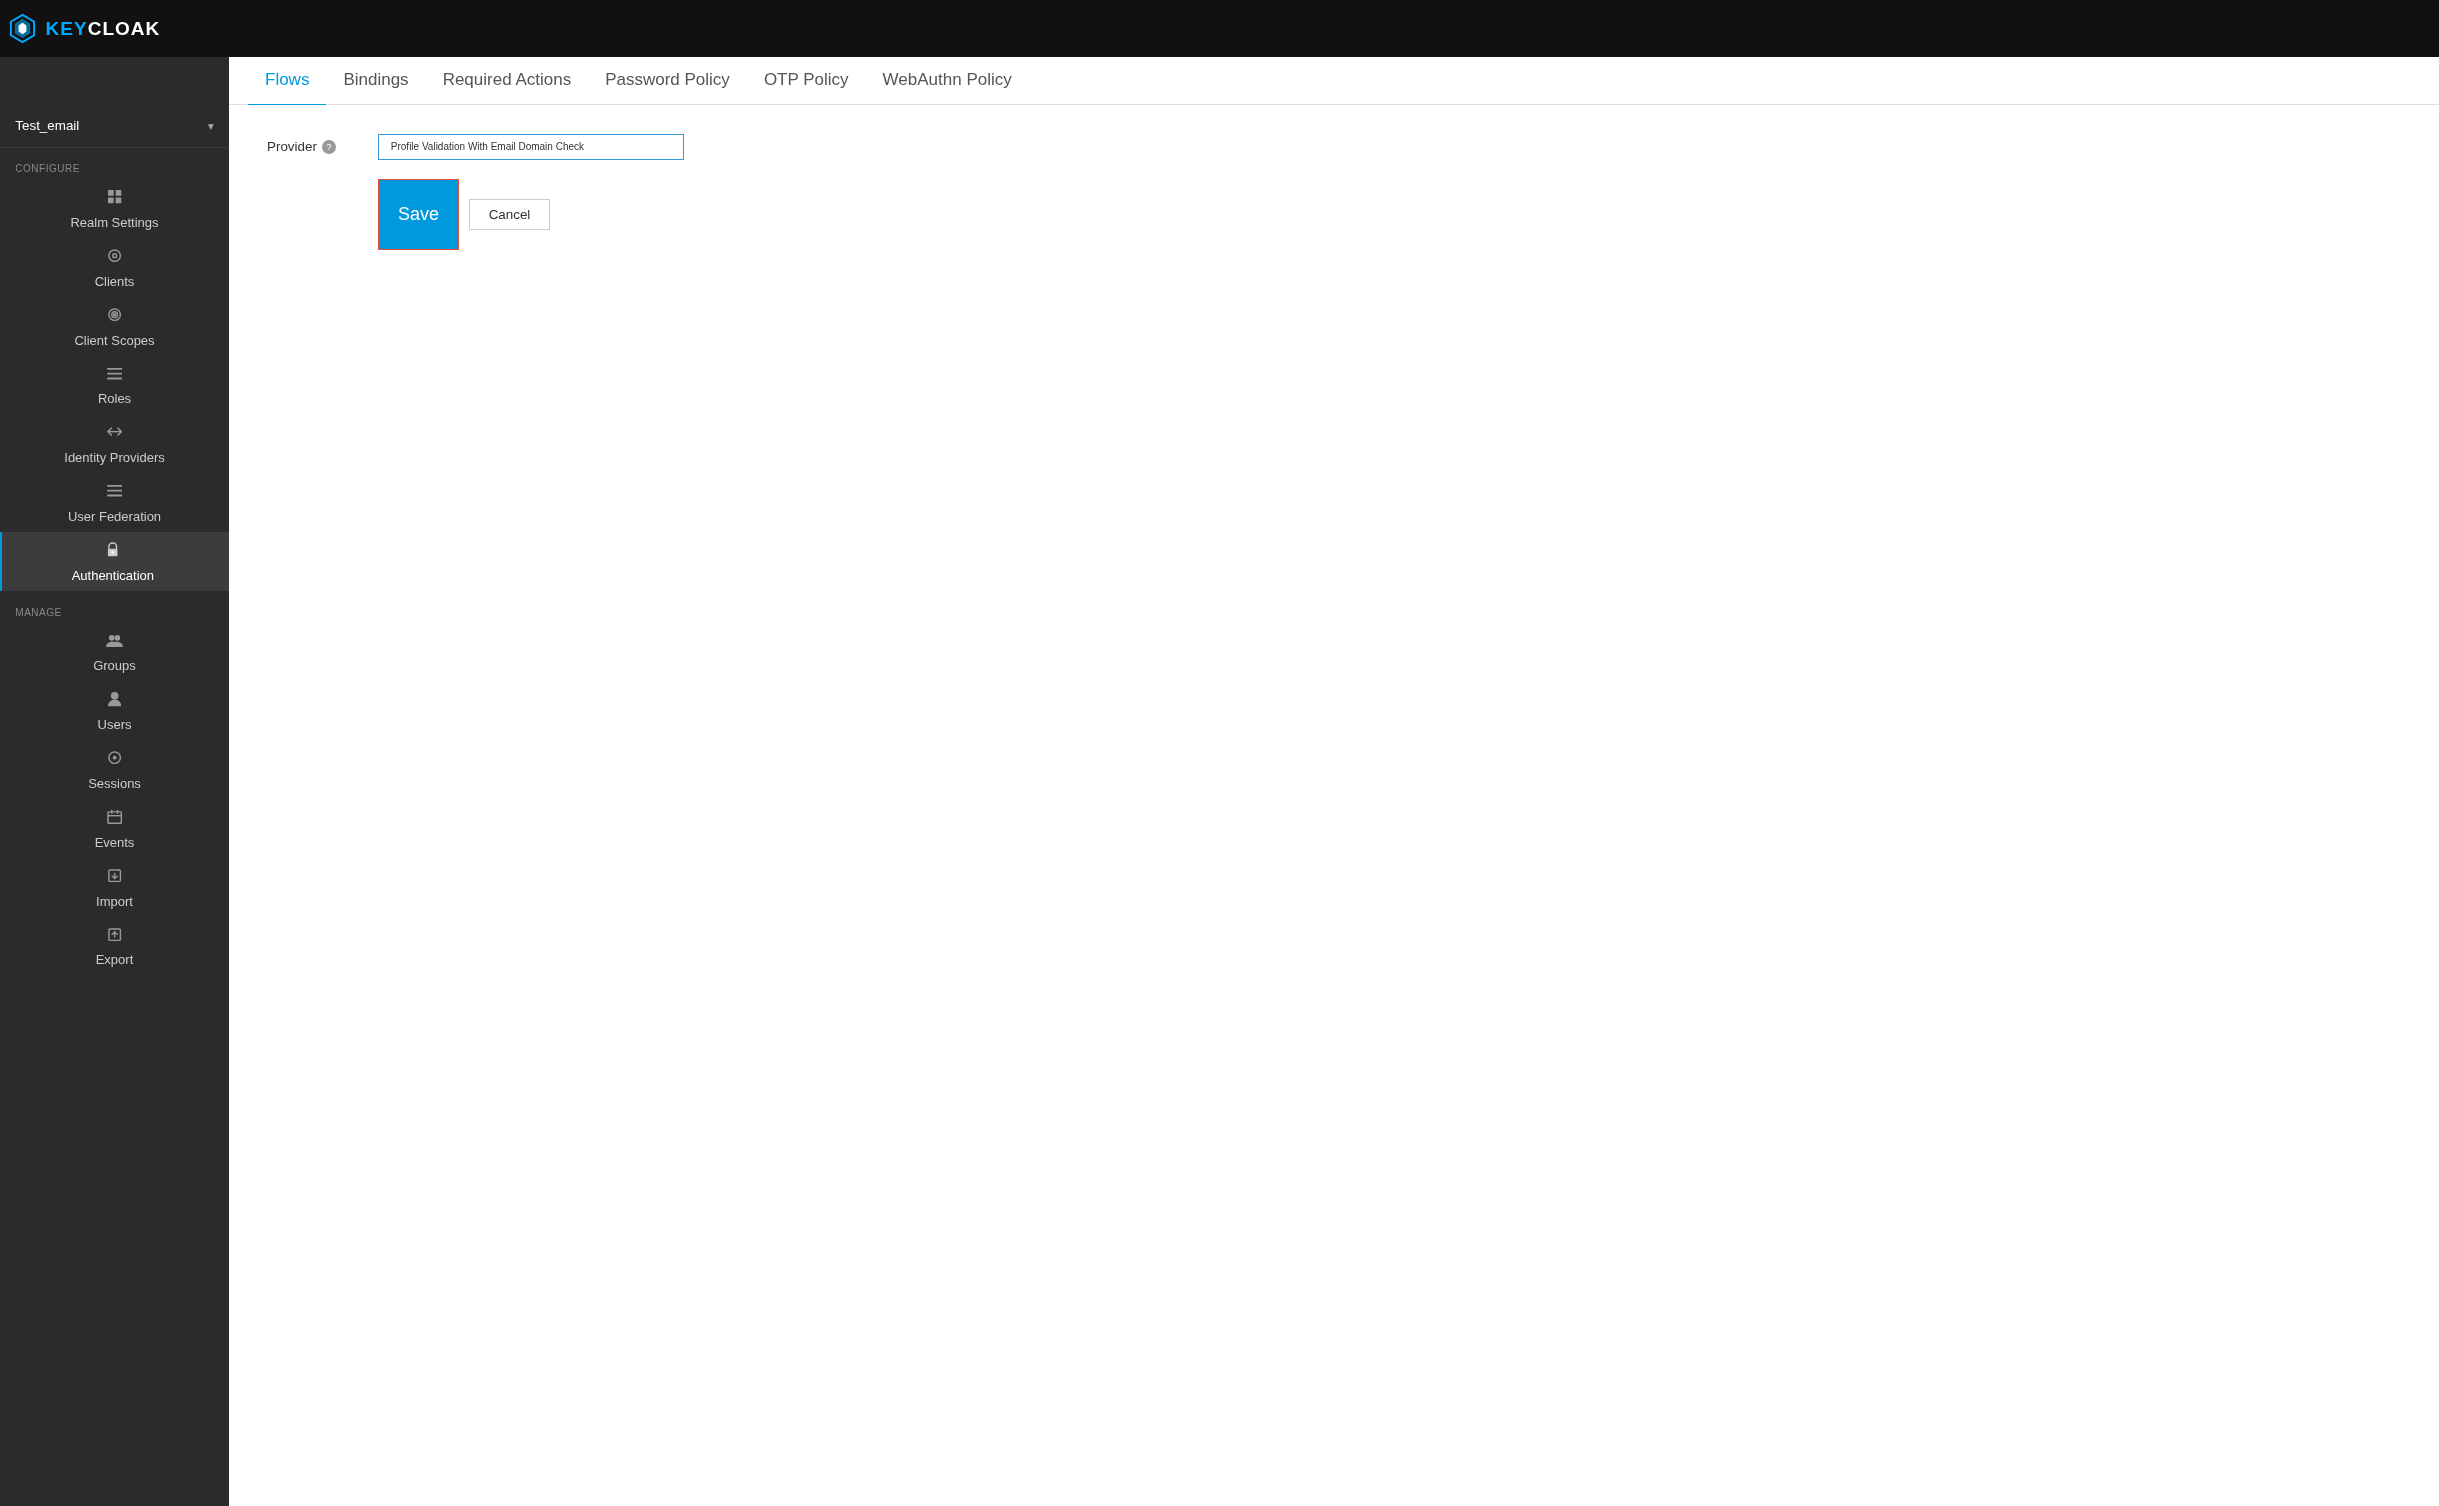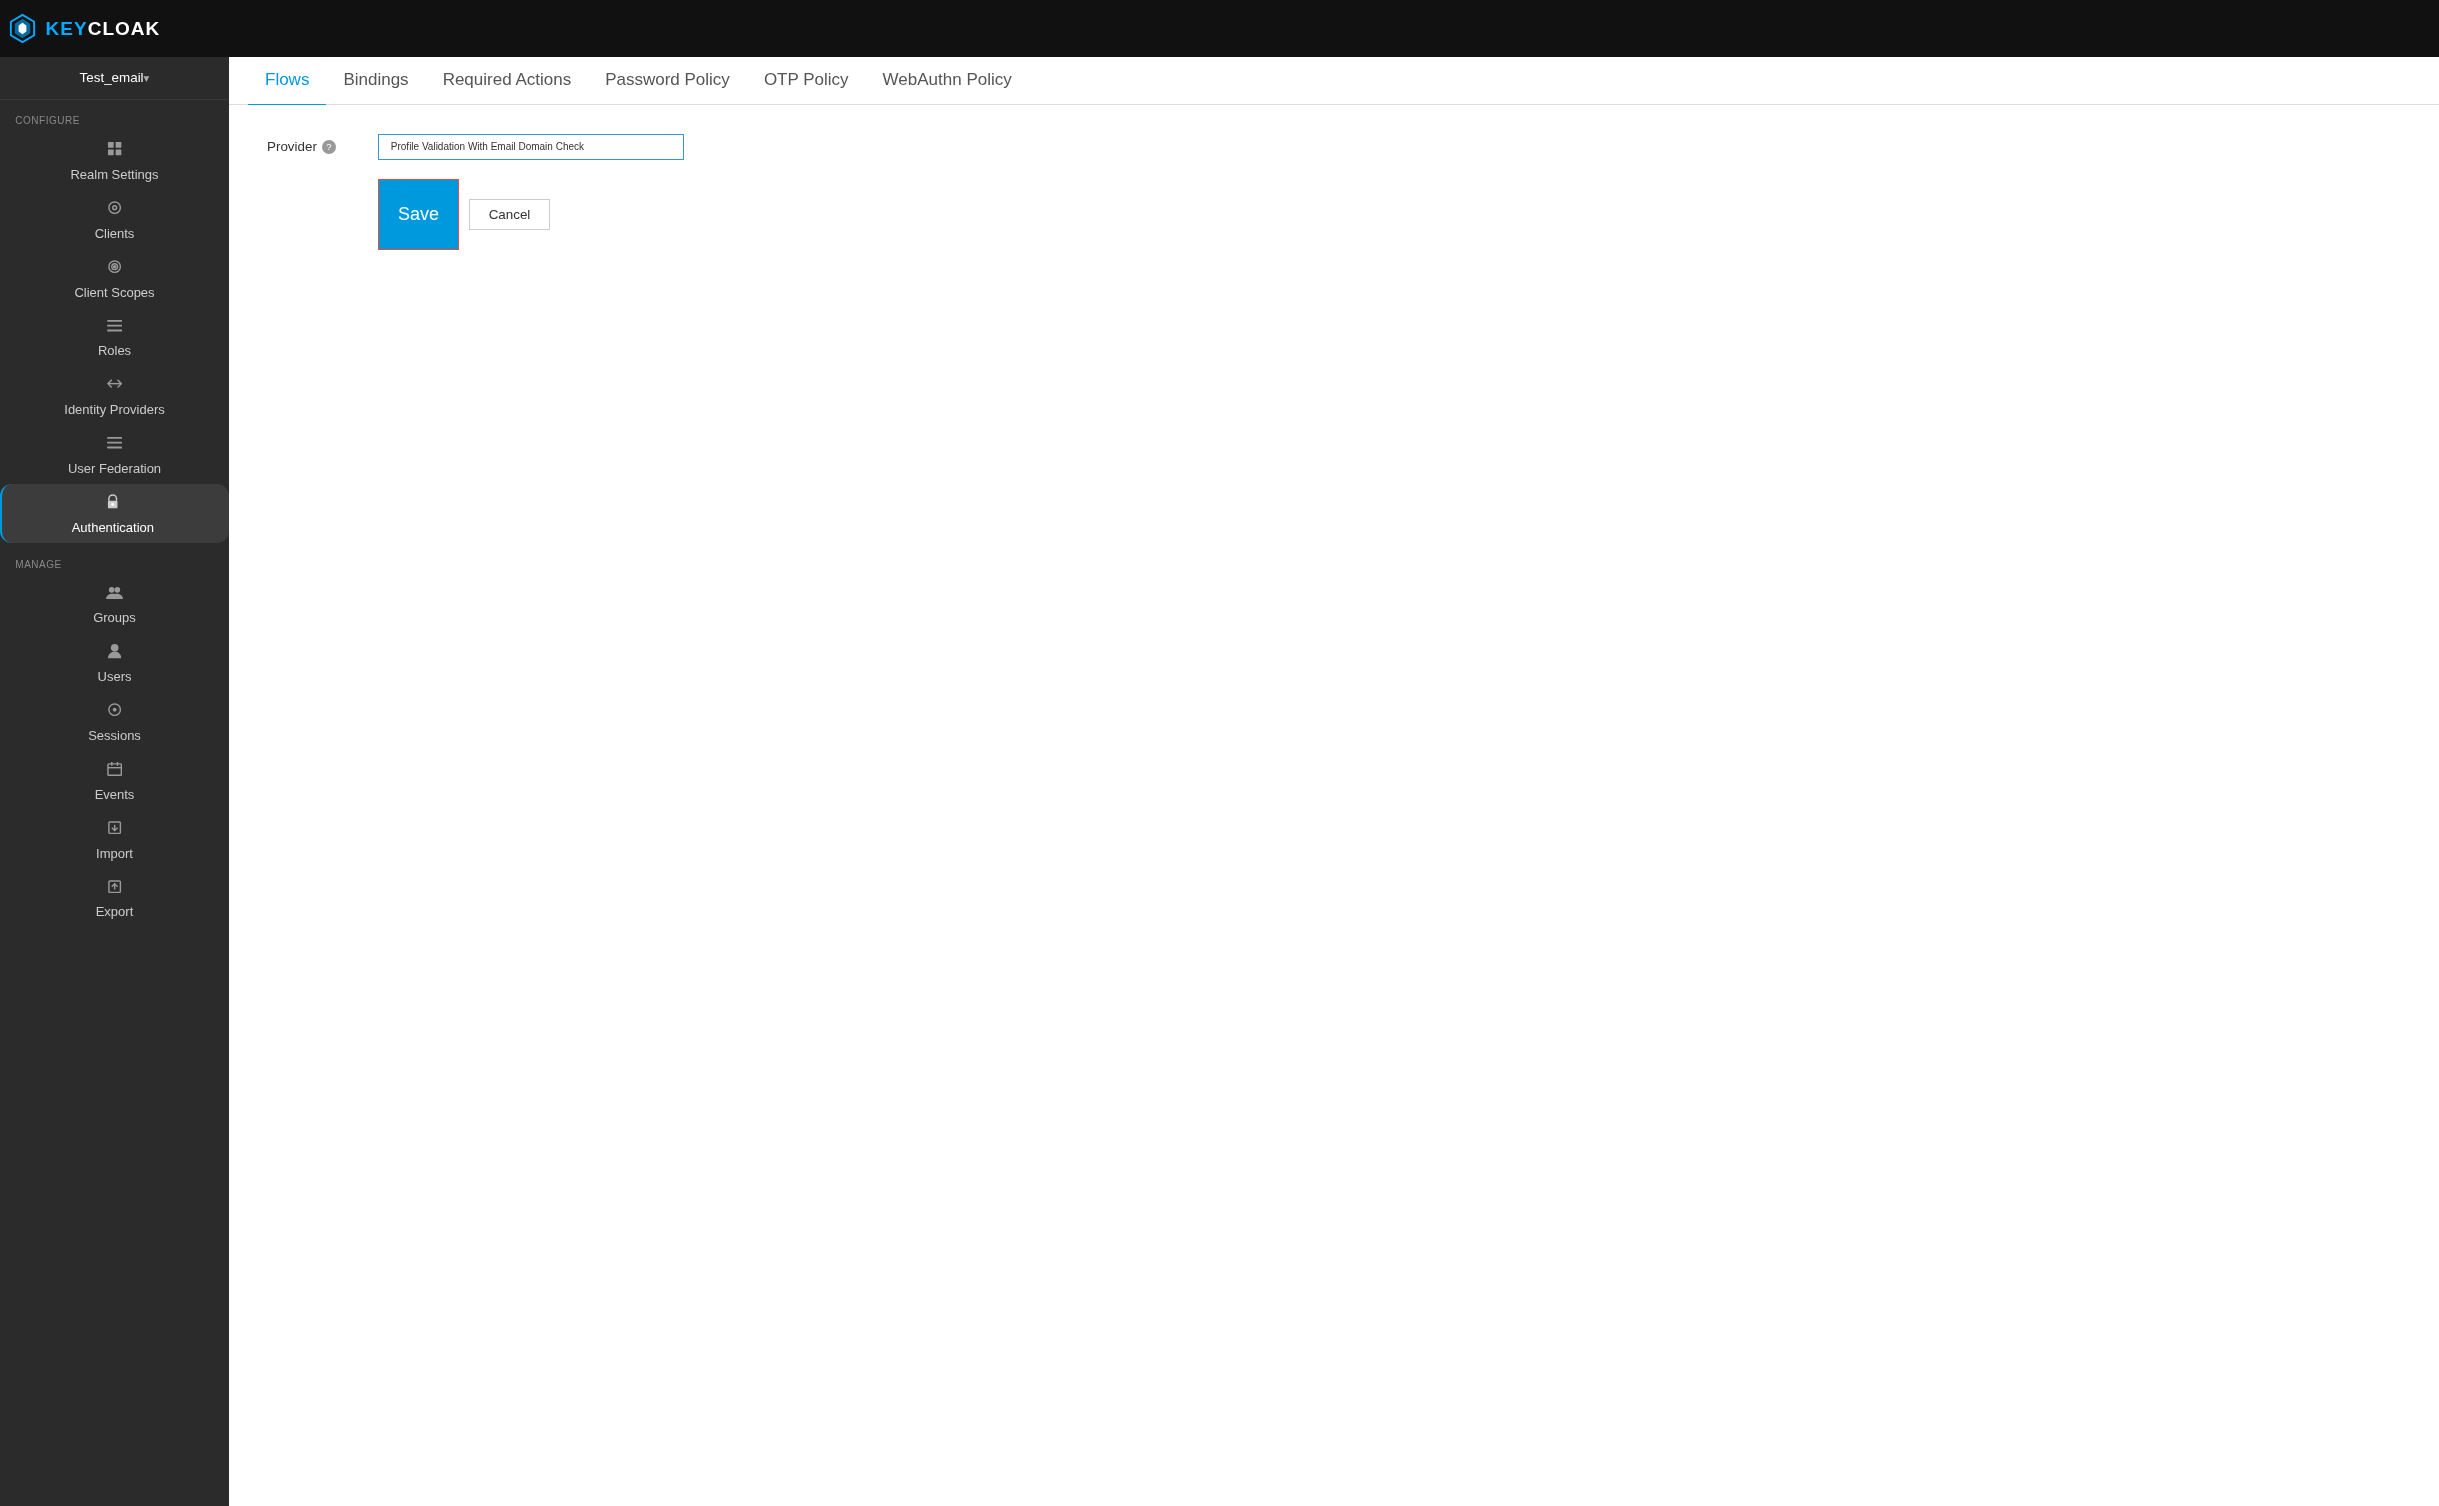--- a/index.html
+++ b/index.html
@@ -52,9 +52,10 @@
       padding: 13.4px 15.3px;
       display: flex;
       align-items: center;
-      justify-content: center;
+      justify-content: space-between;
       border-bottom: 1px solid #3a3a3a;
       cursor: pointer;
+      margin-top: 48px;
     }
     .realm-selector-name {
       color: #fff;

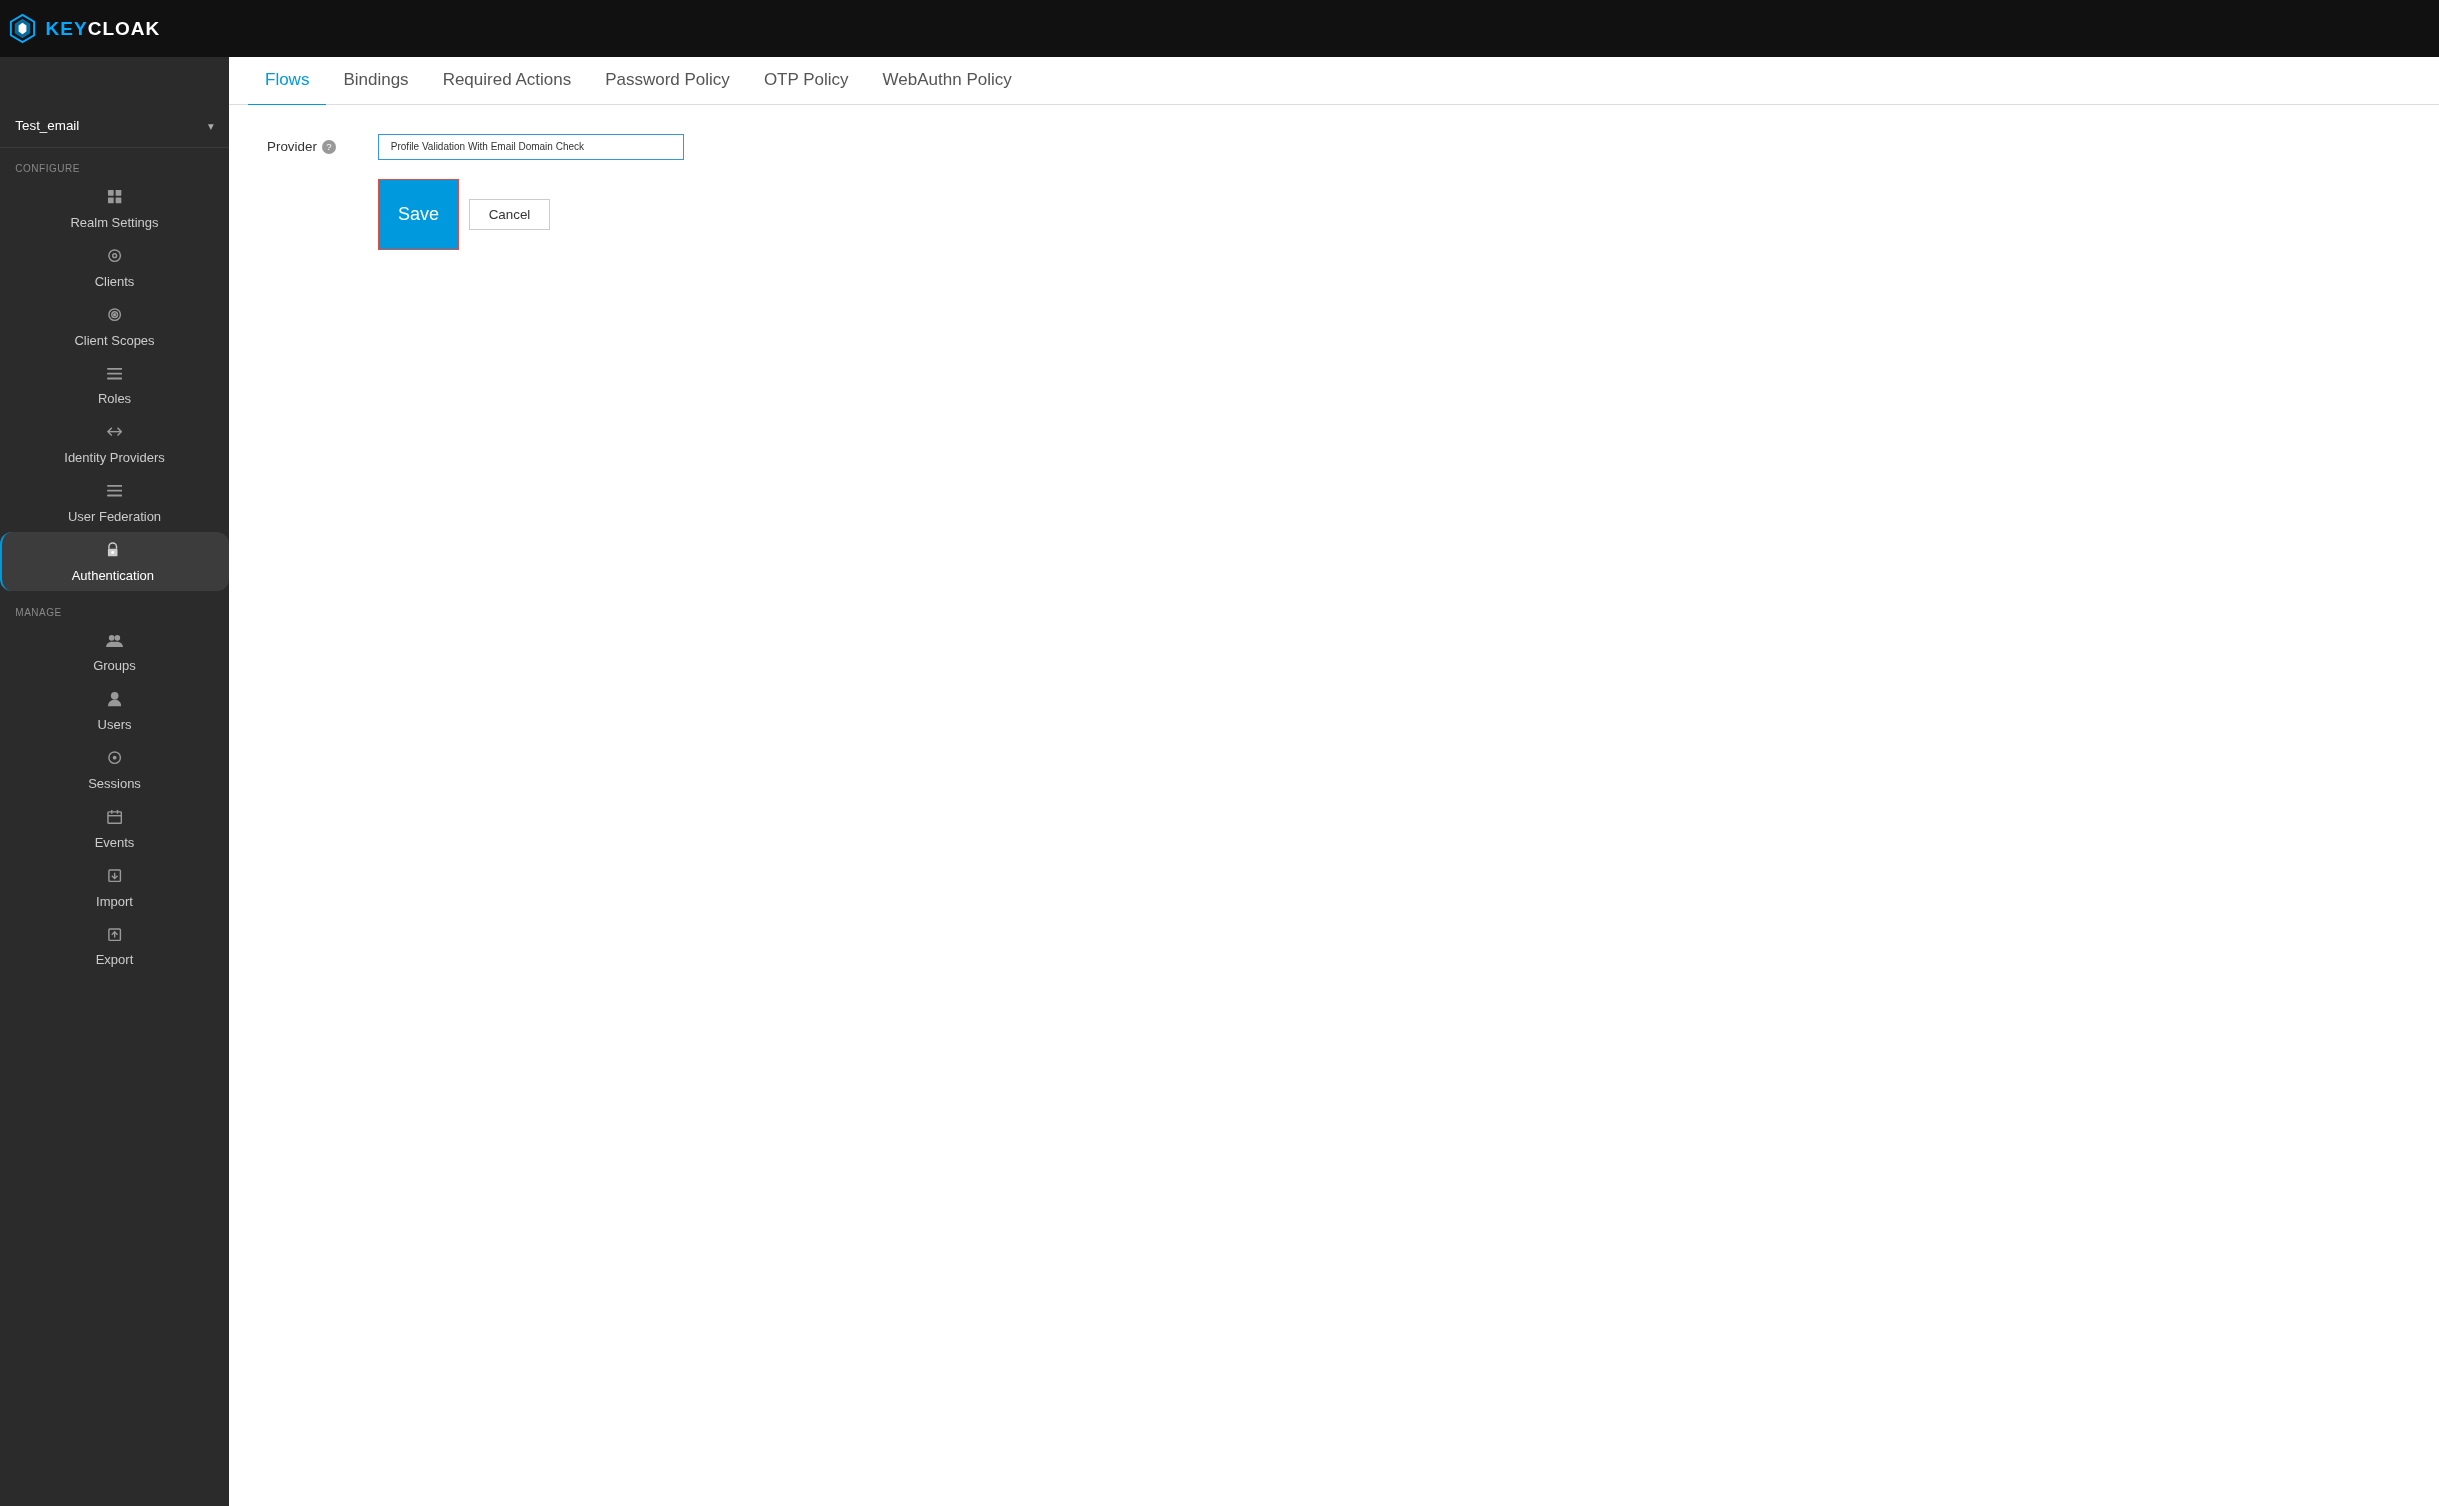--- a/index.html
+++ b/index.html
@@ -91,7 +91,6 @@
       color: #fff;
       border-left: 2.9px solid #0099dd;
       padding-left: 10px;
-      border-radius: 12px;
     }
     .sidebar-icon {
       width: 17px;

